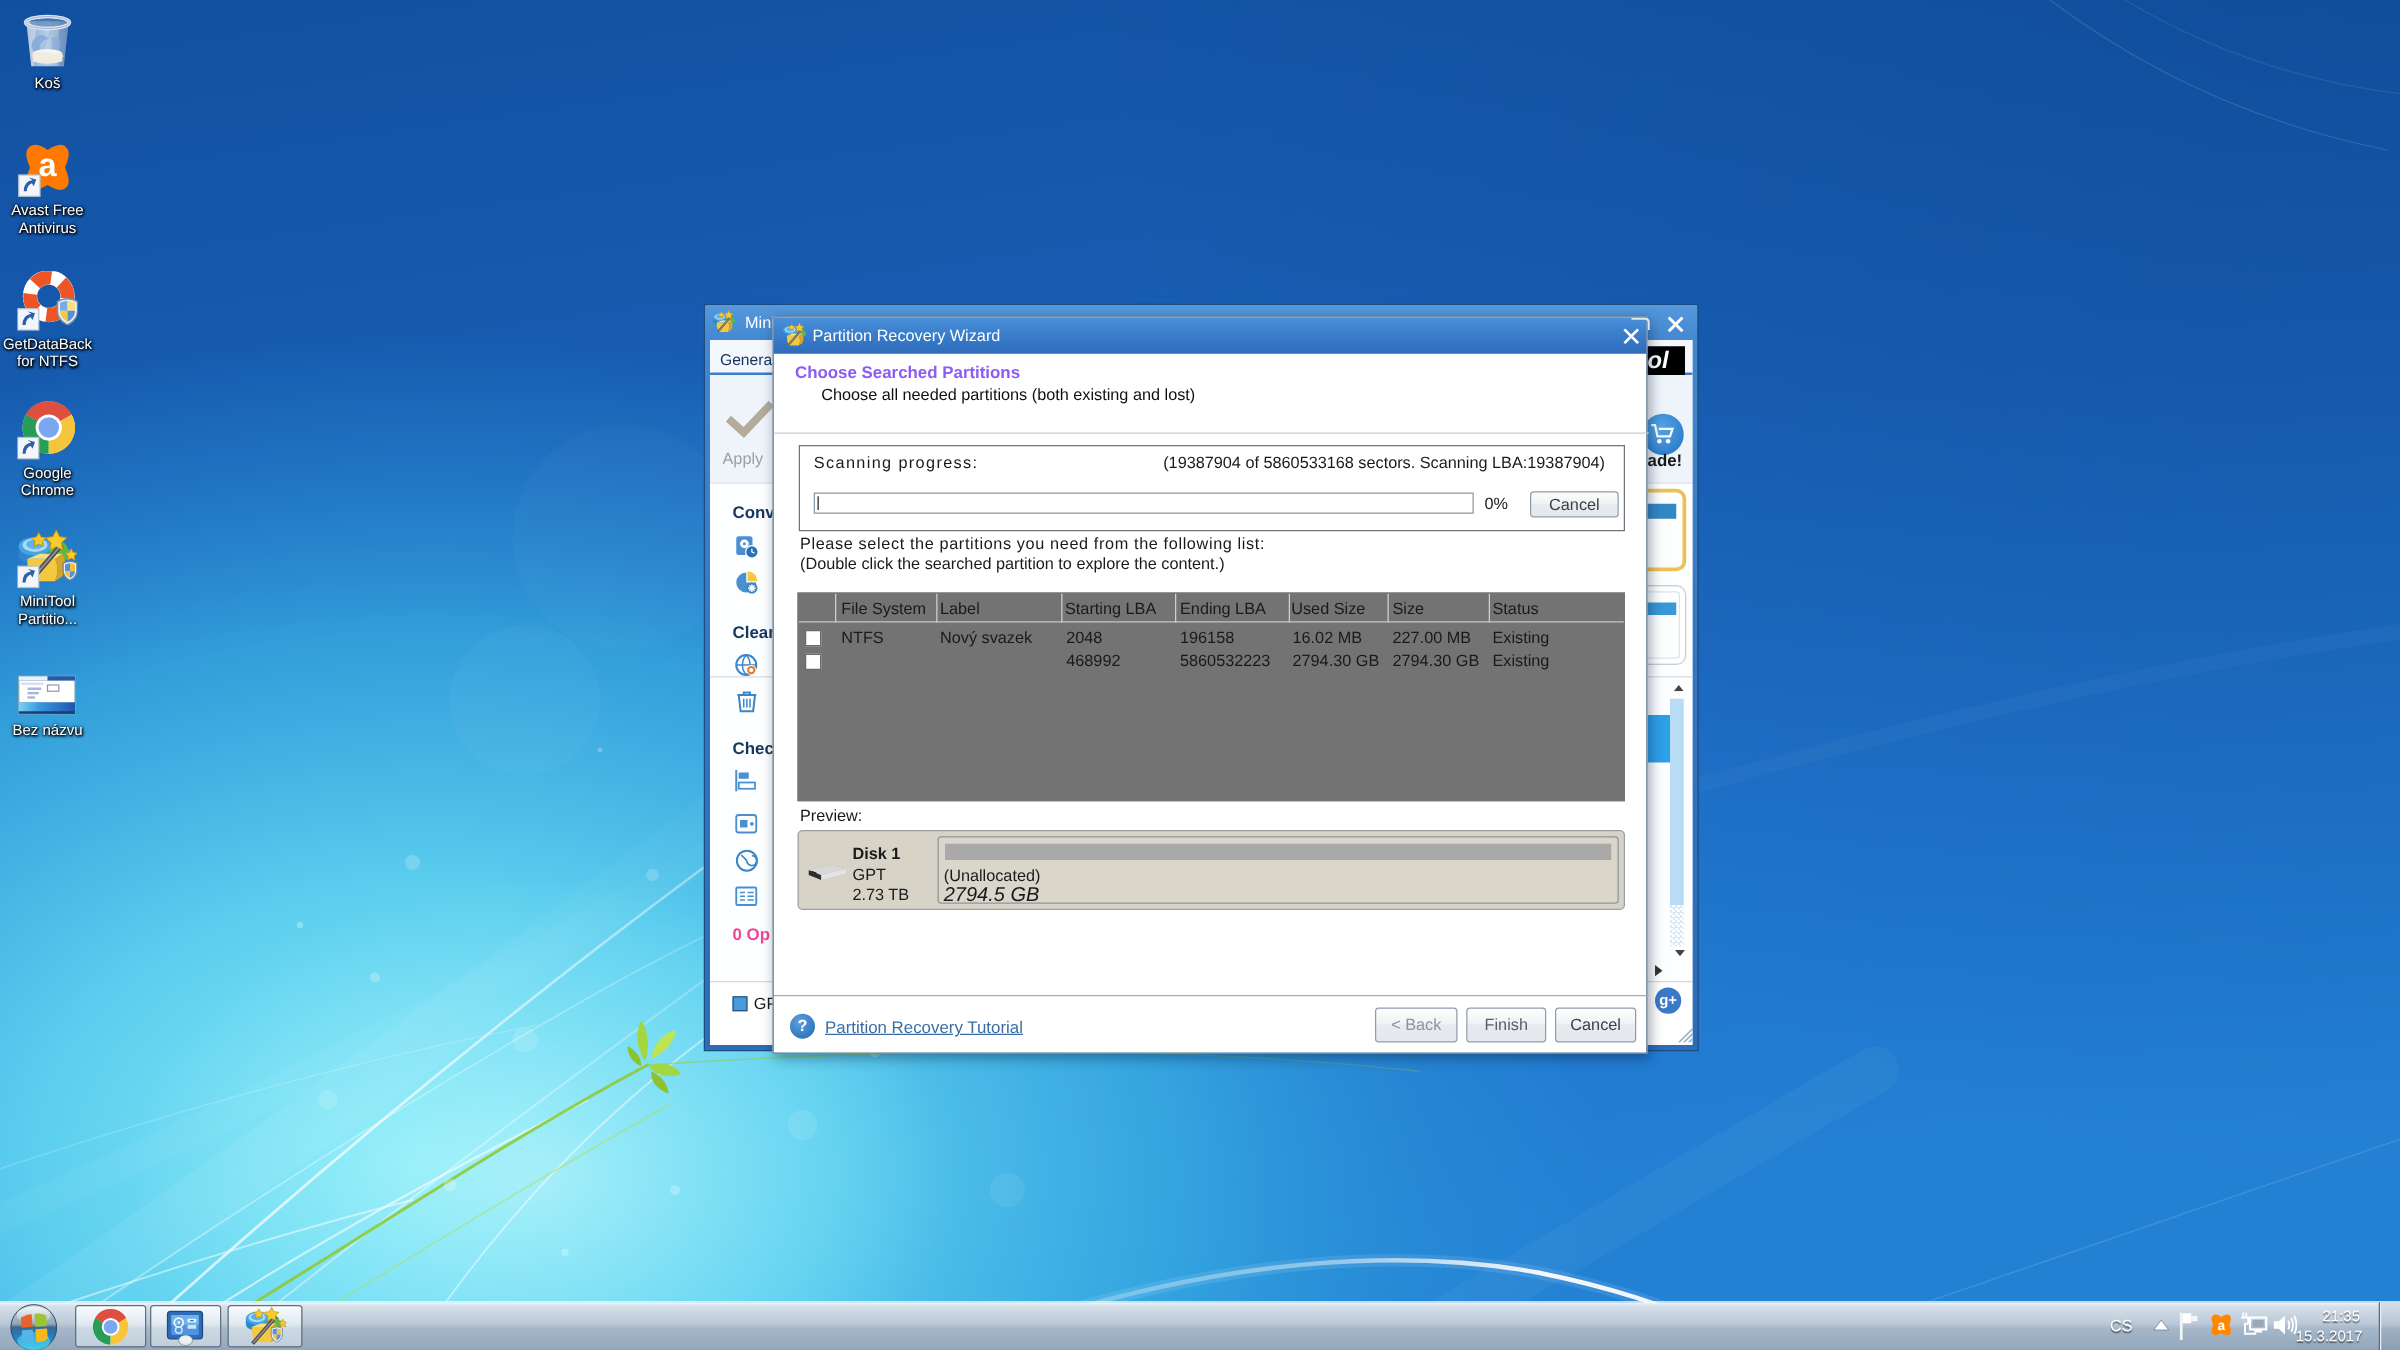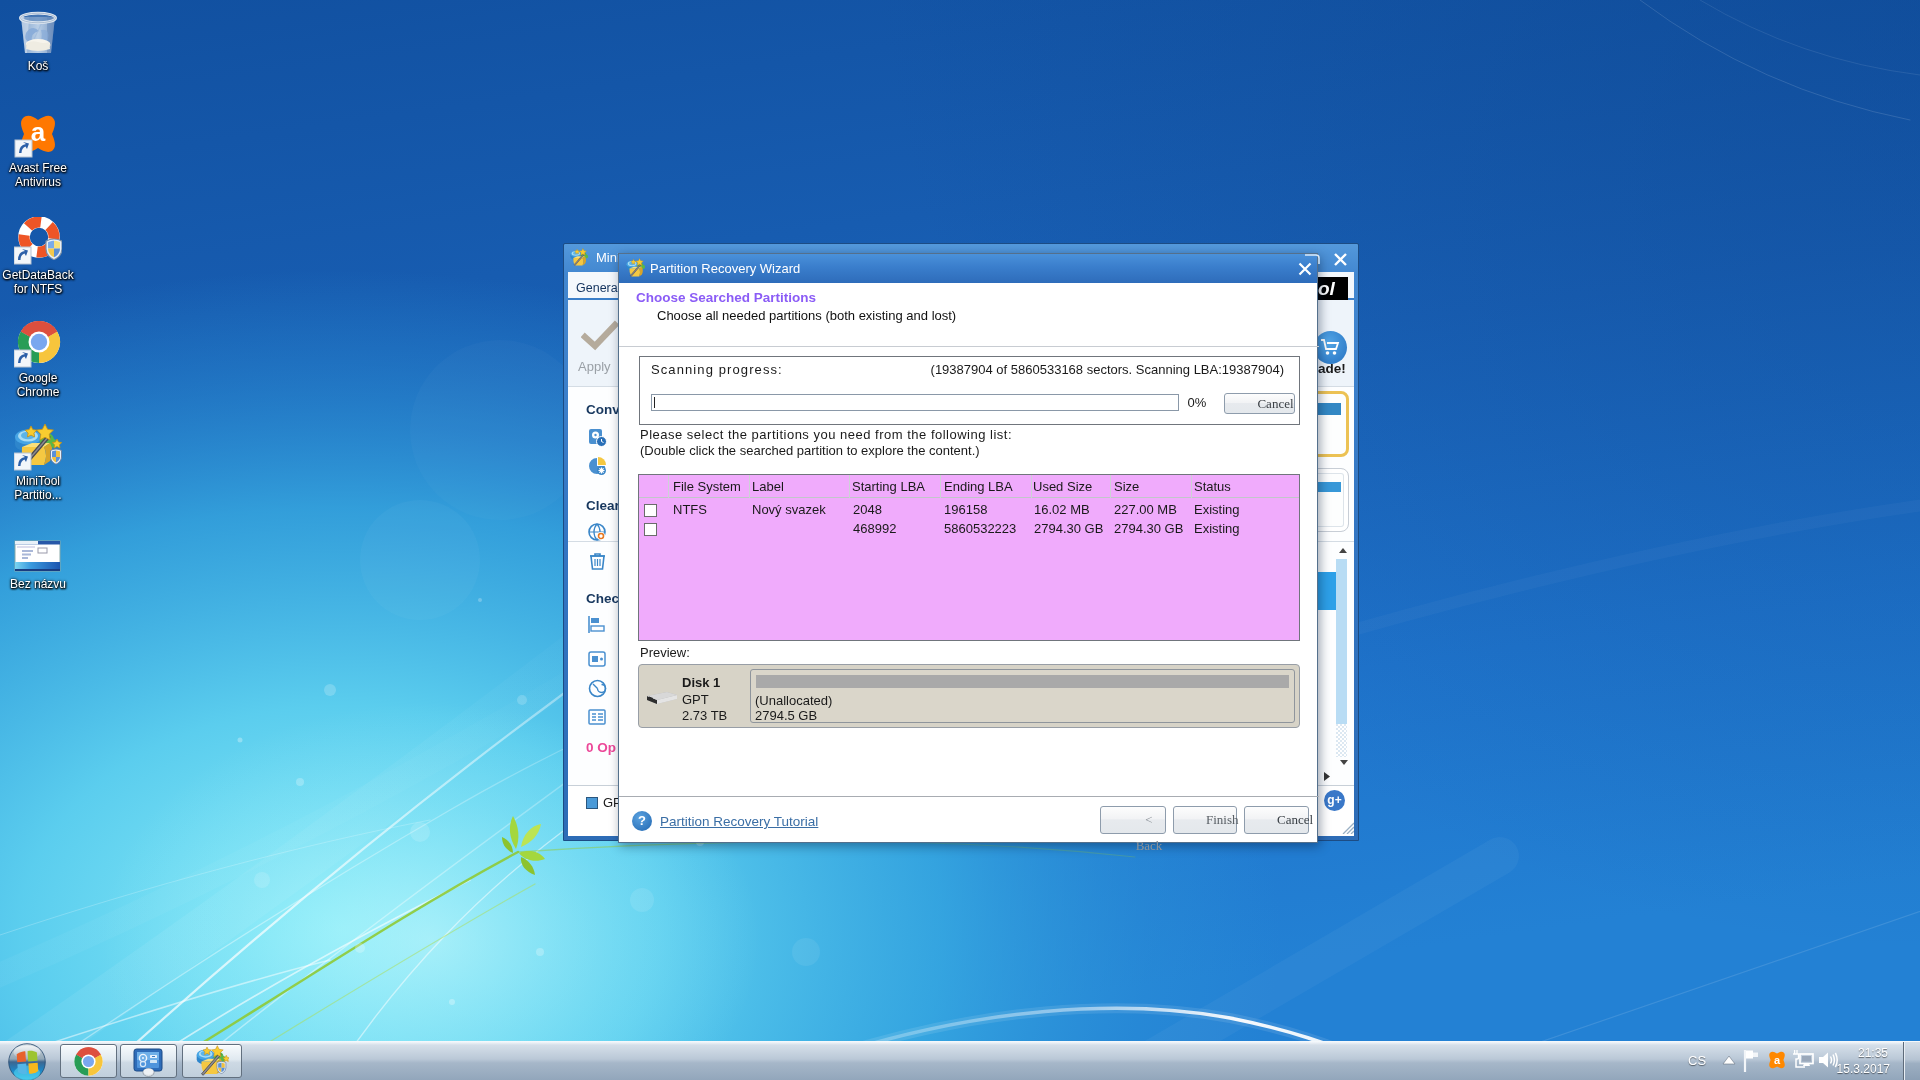--- a/index.html
+++ b/index.html
@@ -19,7 +19,7 @@
 .tbar{position:absolute;left:0;top:0;right:0;height:29px;
   background:linear-gradient(180deg,#4a91da 0%,#3a7ecc 45%,#2e6cba 100%);}
 .wtitle{position:absolute;color:#fff;font-size:13px;top:7px;}
-button,.btn{font-family:Liberation Serif, serif;padding-left:32px;}
+button,.btn{font-family:Liberation Sans, sans-serif;}
 .btn{position:absolute;border:1px solid #8e9cac;border-radius:3px;
   background:linear-gradient(180deg,#fdfdfd 0%,#f2f3f5 45%,#e7eaee 50%,#e4e8ec 100%);
   font-size:13px;text-align:center;color:#3c4146;}

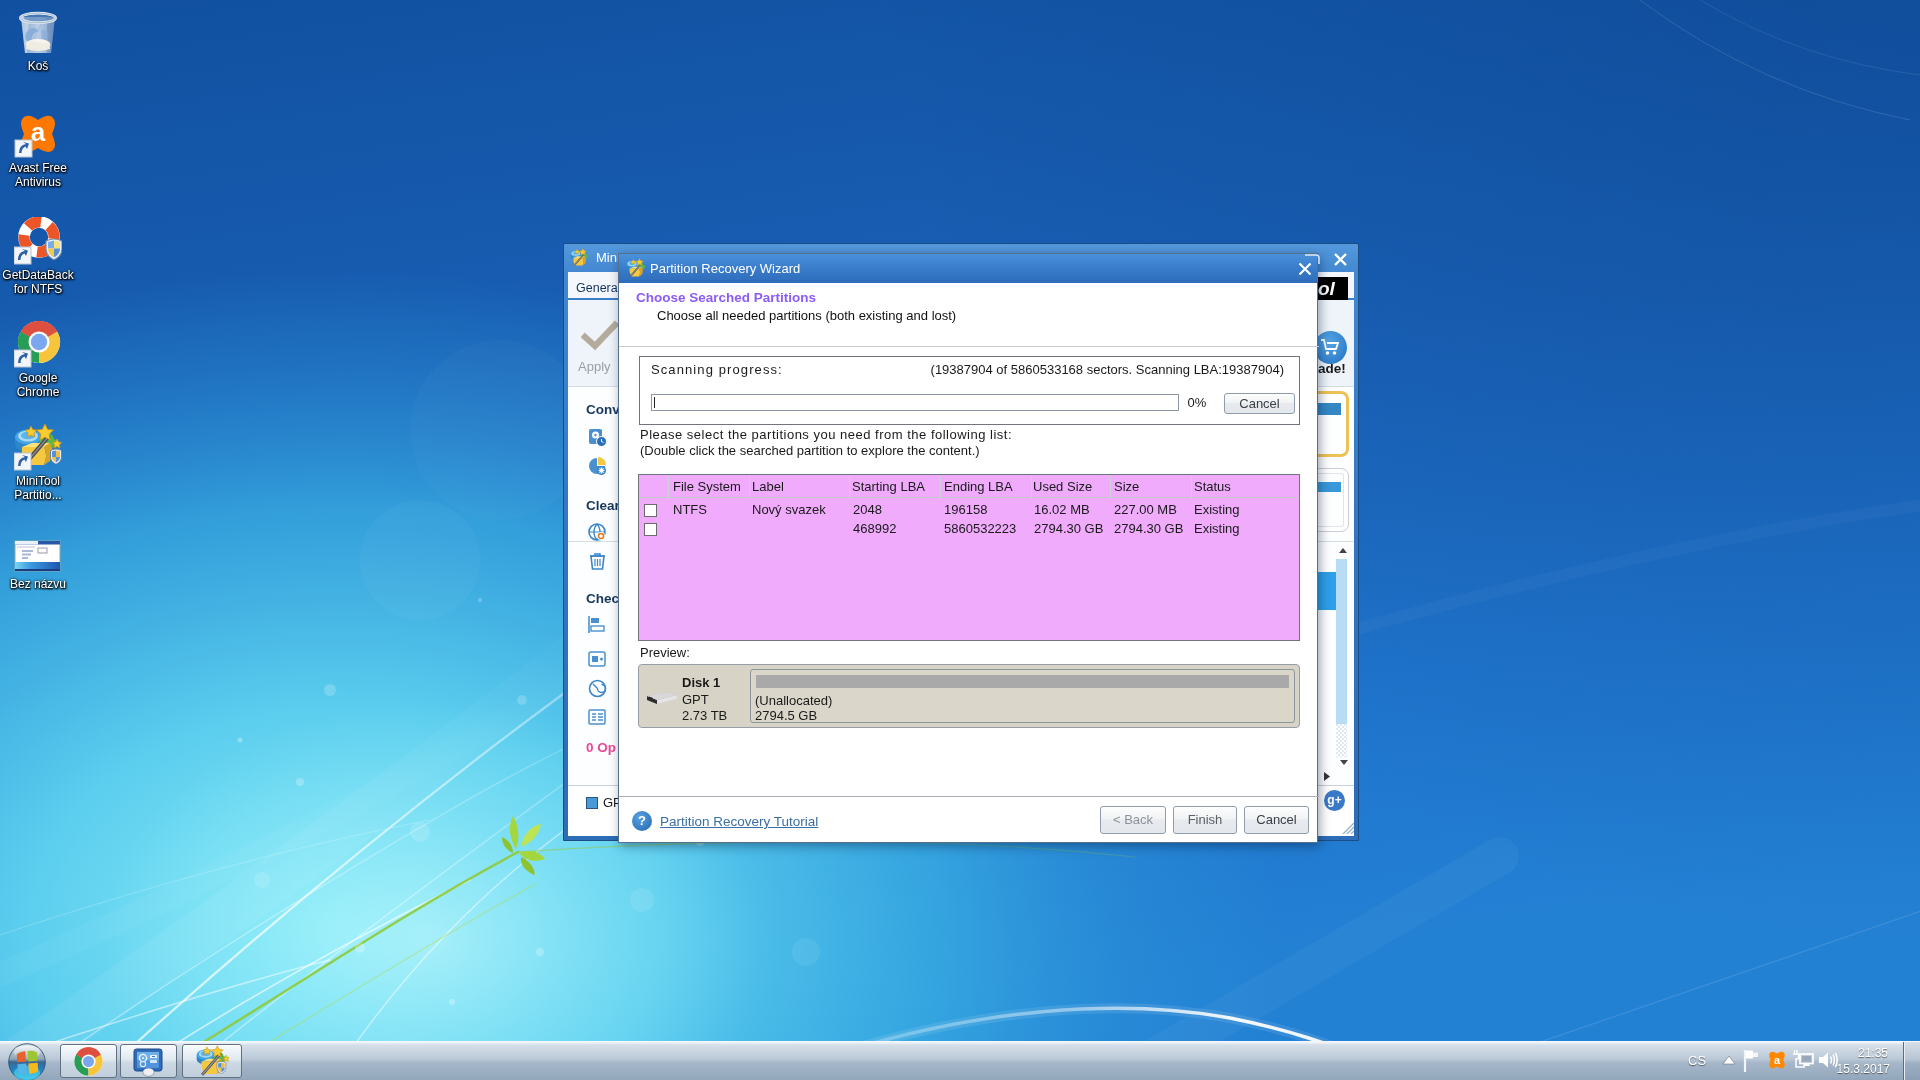--- a/index.html
+++ b/index.html
@@ -450,7 +450,7 @@
   <div class="abs" style="left:21px;top:173px;font-size:13px;letter-spacing:0.5px;">Please select the partitions you need from the following list:</div>
   <div class="abs" style="left:21px;top:189px;font-size:13px;">(Double click the searched partition to explore the content.)</div>
 
-  <div class="abs" style="left:19px;top:220px;width:662px;height:167px;border:1px solid #70757c;background:#f0abfc;">
+  <div class="abs" style="left:19px;top:220px;width:662px;height:167px;border:1px solid #70757c;background:#737373;">
     <div class="abs" style="left:0;top:0;width:660px;height:23px;border-bottom:1px solid #c2c6ca;"></div>
 
     <div class="abs" style="left:29px;top:0;width:1px;height:23px;background:#cdd1d6;"></div>

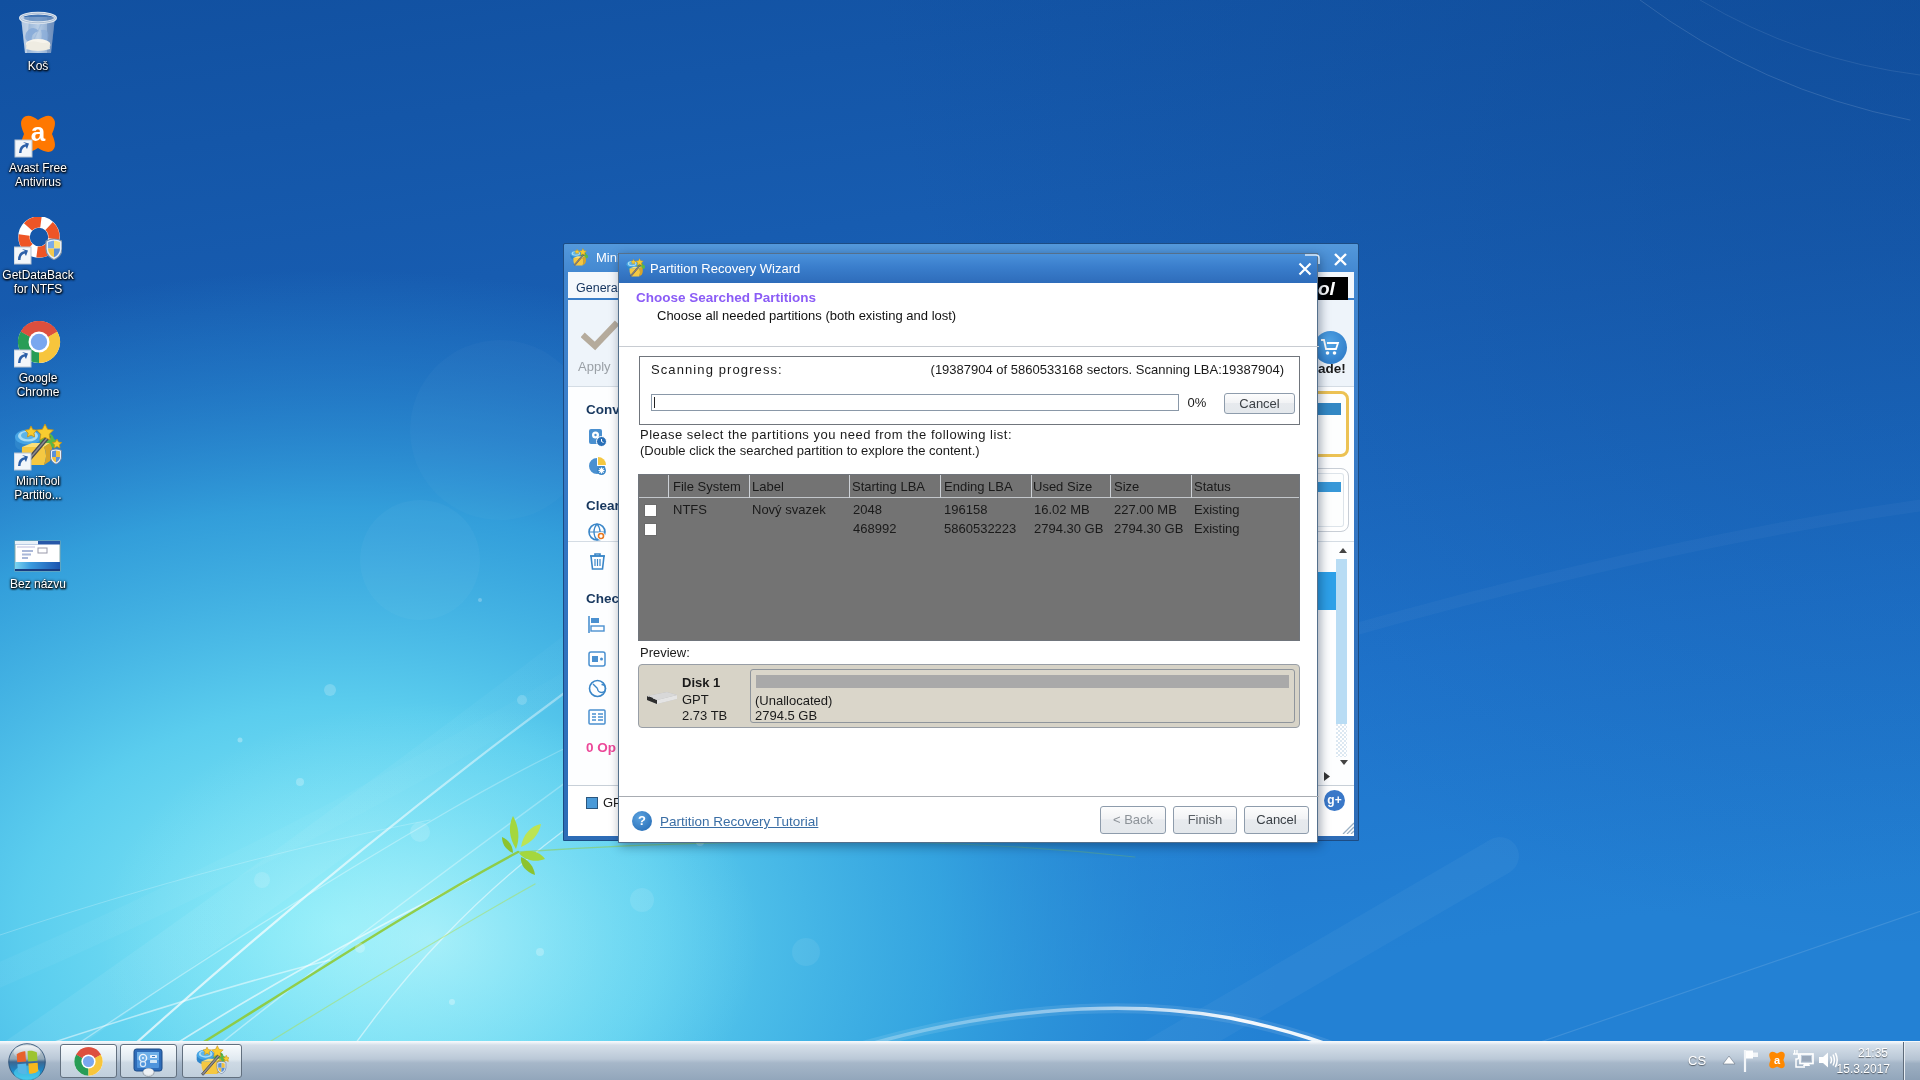--- a/index.html
+++ b/index.html
@@ -500,7 +500,7 @@
   <div class="abs" style="left:131px;top:415px;width:545px;height:54px;background:#dad6ca;border:1px solid #8f959c;border-radius:3px;"></div>
   <div class="abs" style="left:137px;top:421px;width:533px;height:13px;background:#a9a9a9;"></div>
   <div class="abs" style="left:136px;top:439px;font-size:13px;">(Unallocated)</div>
-  <div class="abs" style="left:136px;top:454px;font-size:13px;">2794.5 GB</div>
+  <div class="abs" style="left:136px;top:454px;font-size:16px;font-style:italic;">2794.5 GB</div>
 
   <div class="abs" style="left:0;top:542px;width:700px;height:1px;background:#a8acb2;"></div>
 

